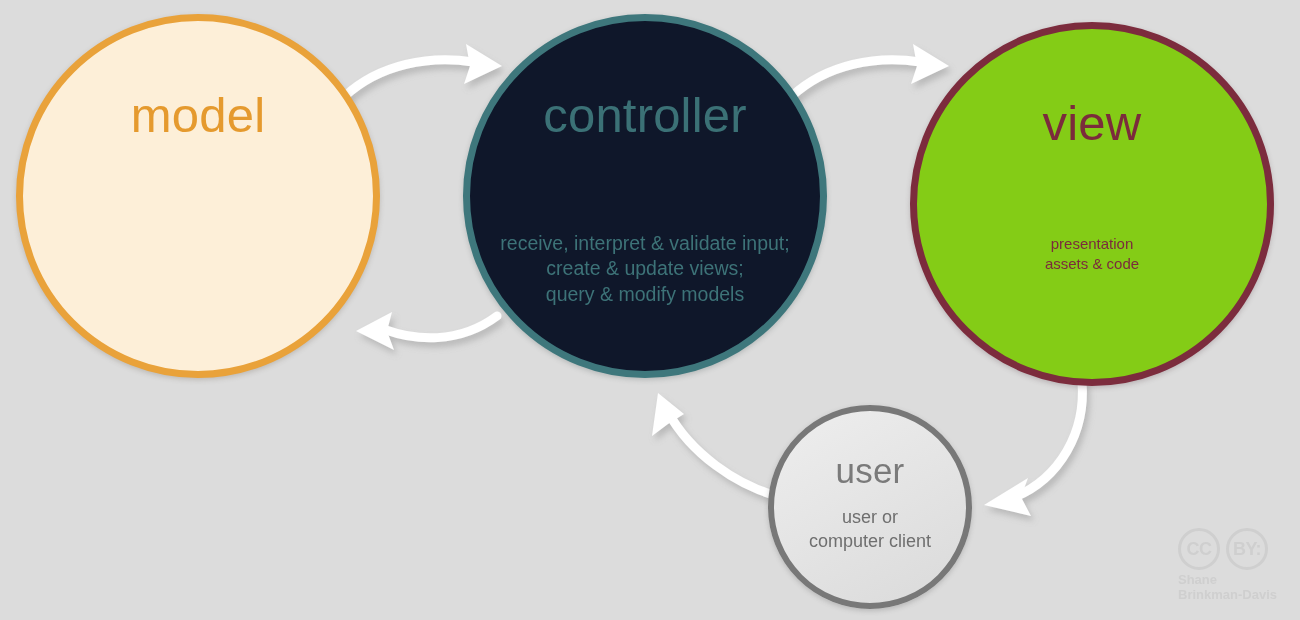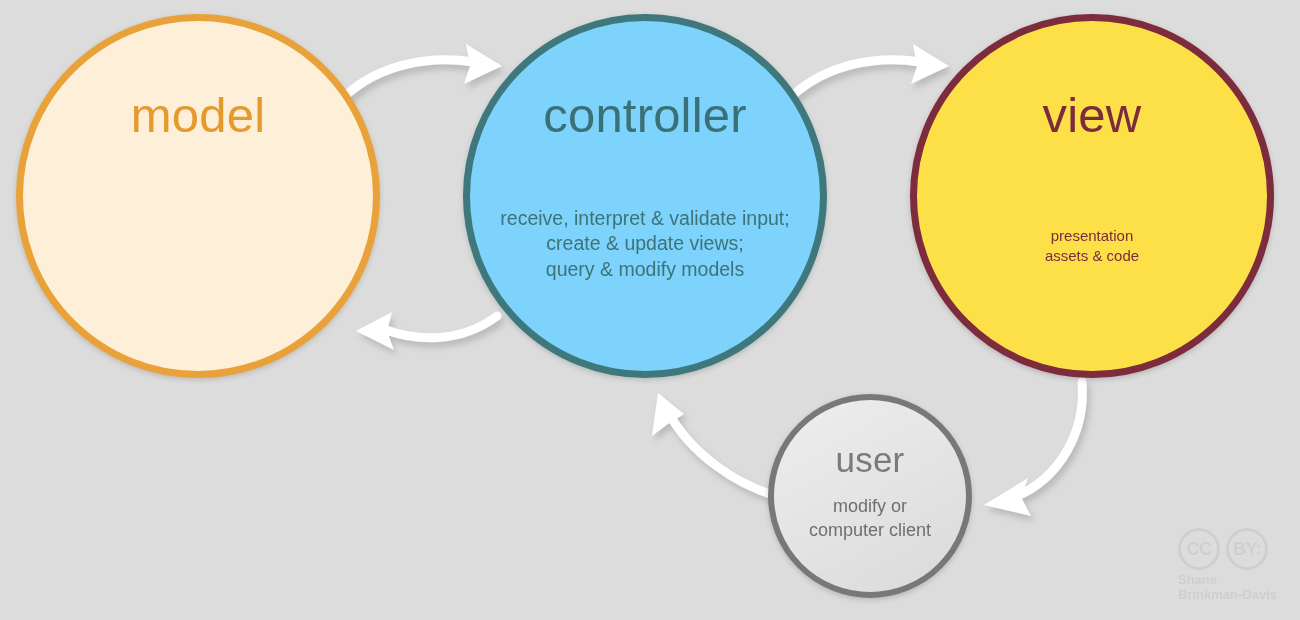--- a/index.html
+++ b/index.html
@@ -72,7 +72,7 @@
   #node-controller {
     left: 463px; top: 14px;
     width: 364px; height: 364px;
-    background: #7dd3fc;
+    background: #0f172a;
     border: 7px solid #3e777c;
     box-shadow: 0 2px 5px rgba(100,110,110,0.30);
   }

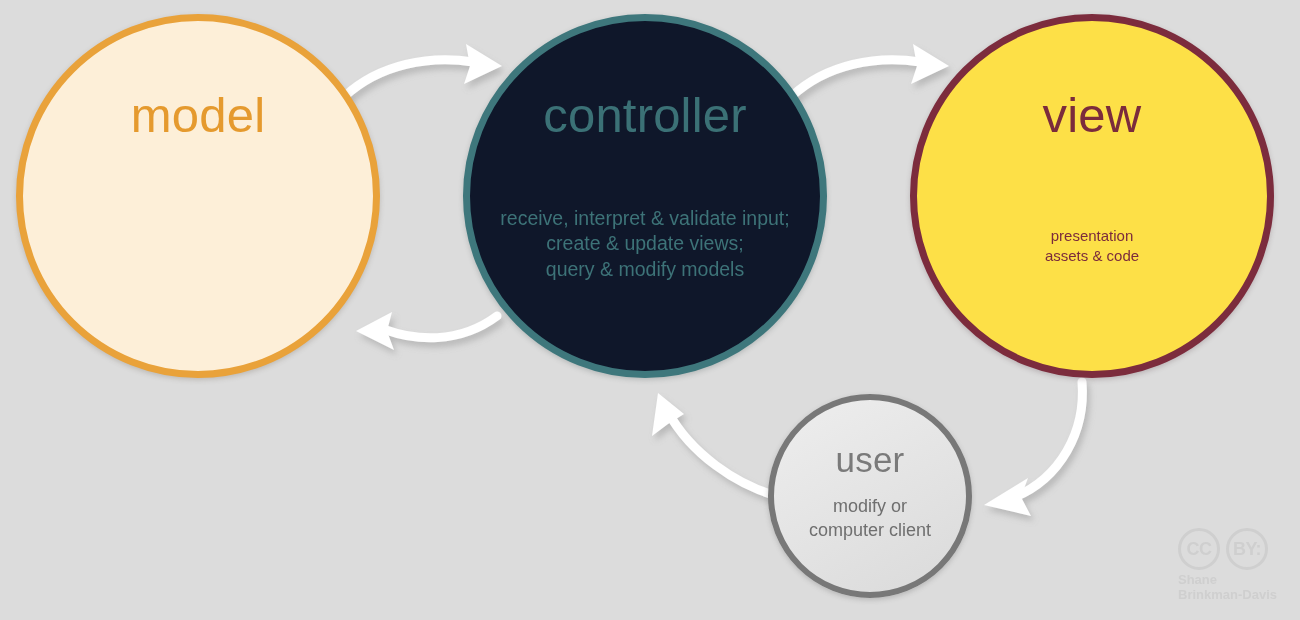--- a/index.html
+++ b/index.html
@@ -89,9 +89,9 @@
 
   
   #node-view {
-    left: 910px; top: 14px;
+    left: 910px; top: 22px;
     width: 364px; height: 364px;
-    background: #fde047;
+    background: #84cc16;
     border: 7px solid #7c2c3d;
     box-shadow: 0 2px 5px rgba(110,90,95,0.30);
   }

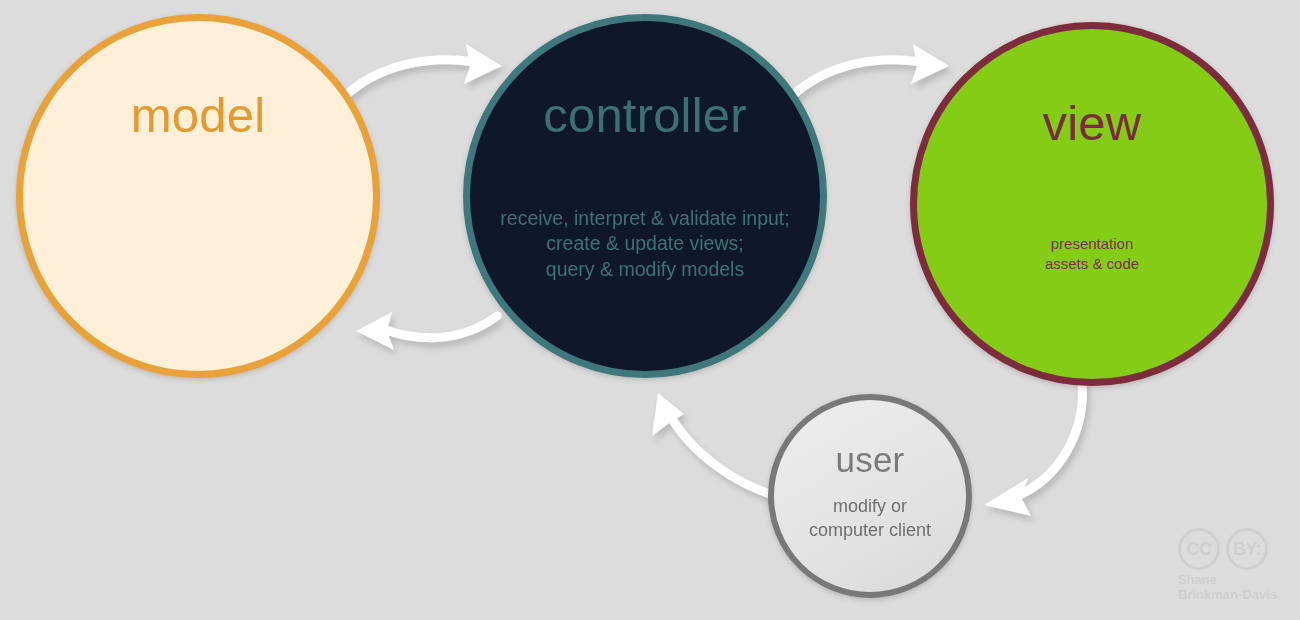--- a/index.html
+++ b/index.html
@@ -82,7 +82,7 @@
     color: #3b7176;
   }
   #node-controller .node-desc {
-    margin-top: 56px;
+    margin-top: 81px;
     font-size: 19.5px;
     color: #3d7378;
   }

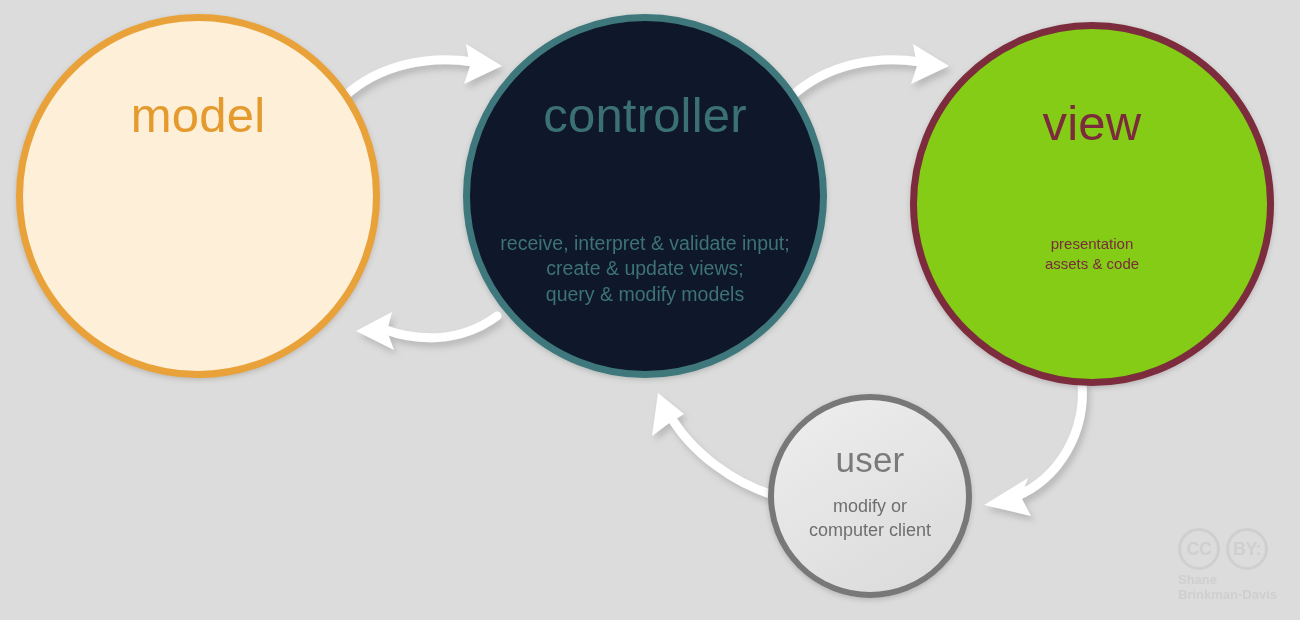--- a/index.html
+++ b/index.html
@@ -108,7 +108,7 @@
 
   
   #node-user {
-    left: 768px; top: 394px;
+    left: 768px; top: 405px;
     width: 204px; height: 204px;
     background: linear-gradient(150deg, #eeeeee 0%, #e3e3e3 55%, #dadada 100%);
     border: 6px solid #787878;

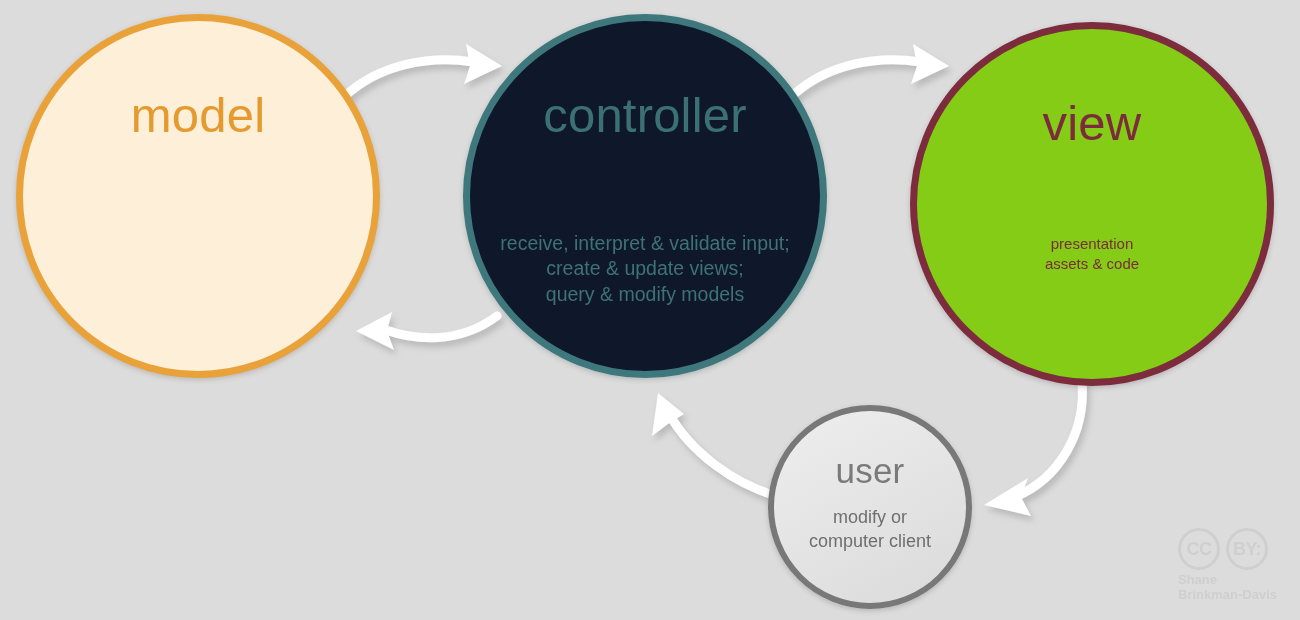--- a/index.html
+++ b/index.html
@@ -220,7 +220,7 @@
 
   <div class="node" id="node-user">
     <div class="node-title">user</div>
-    <div class="node-desc">modify or
+    <div class="node-desc">user or
 computer client</div>
   </div>
 

